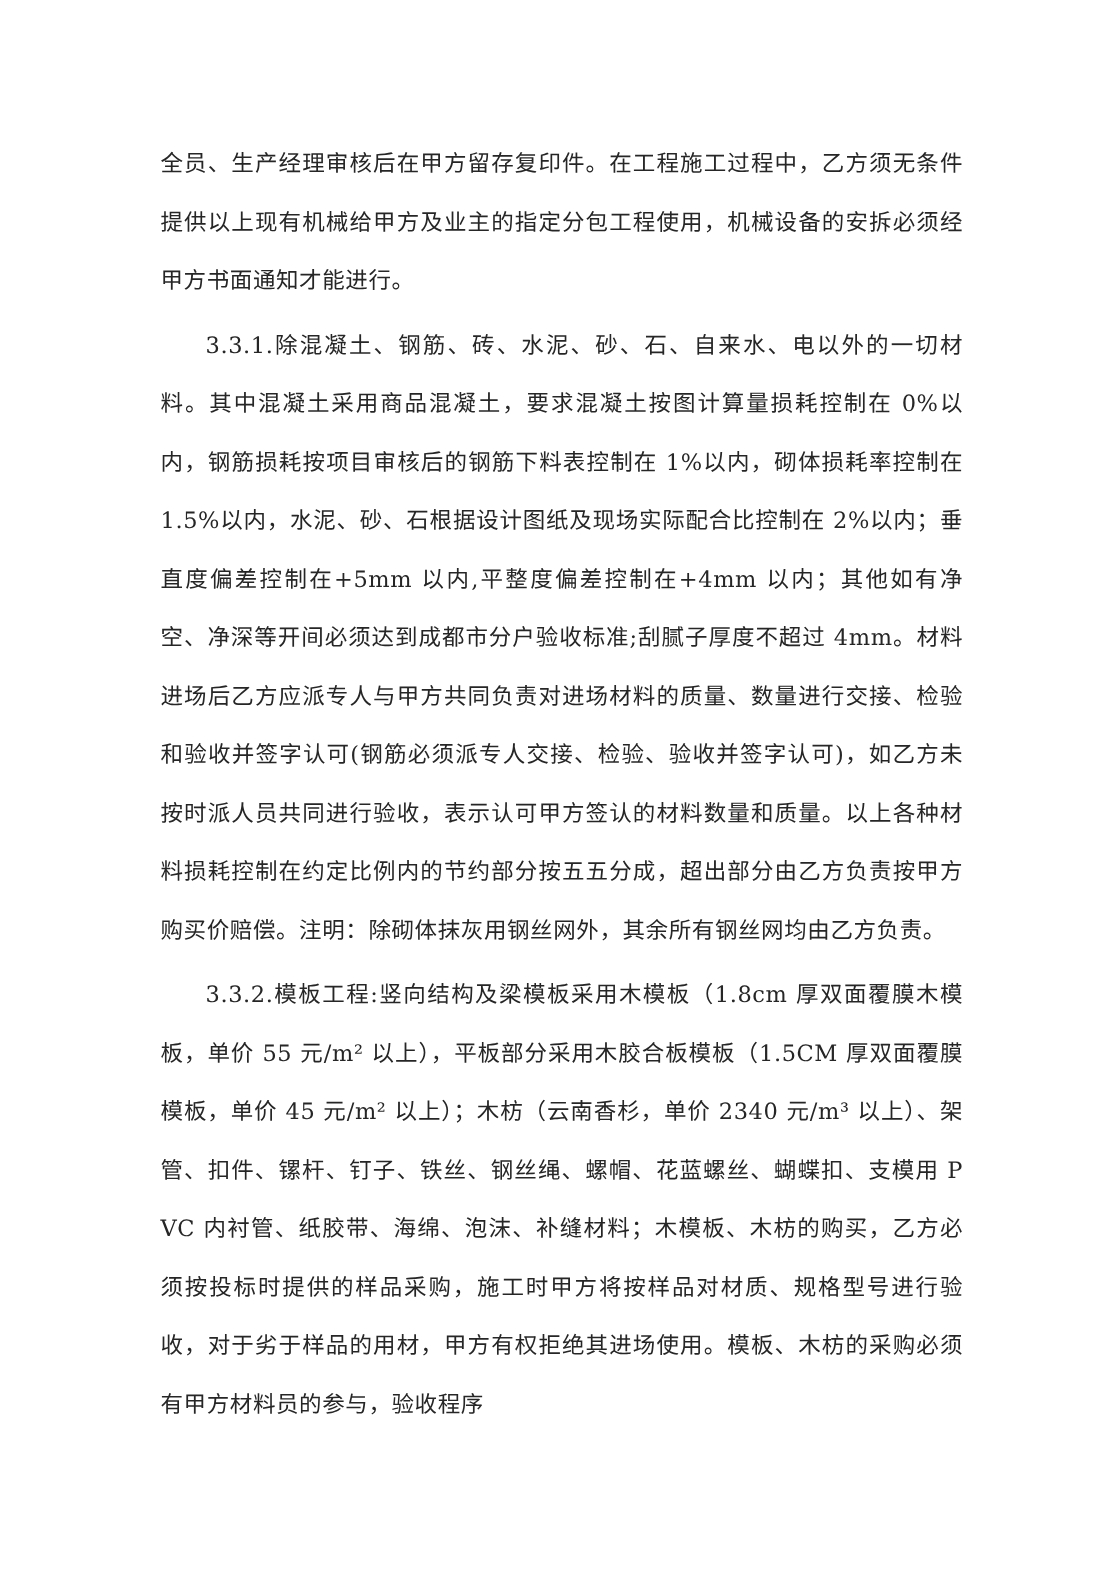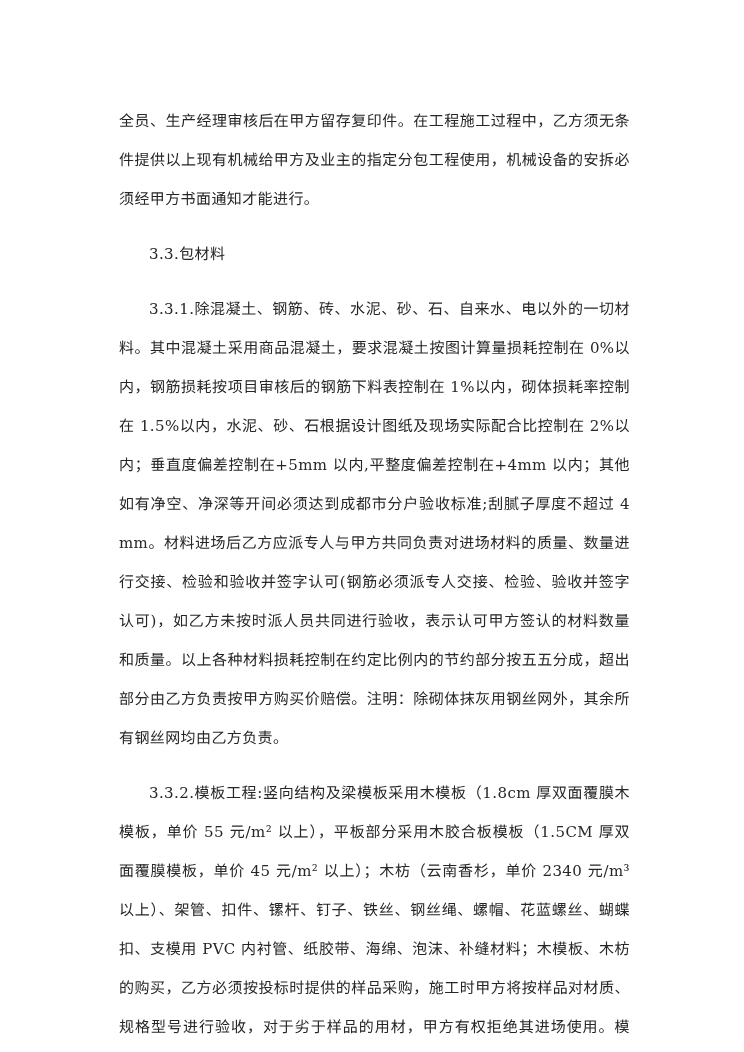--- a/index.html
+++ b/index.html
@@ -28,7 +28,7 @@
     letter-spacing: 0.4px;
   }
   .para {
-    margin: 16px;
+    margin: 4px;
     padding: 0;
     text-align: justify;
     text-align-last: left;

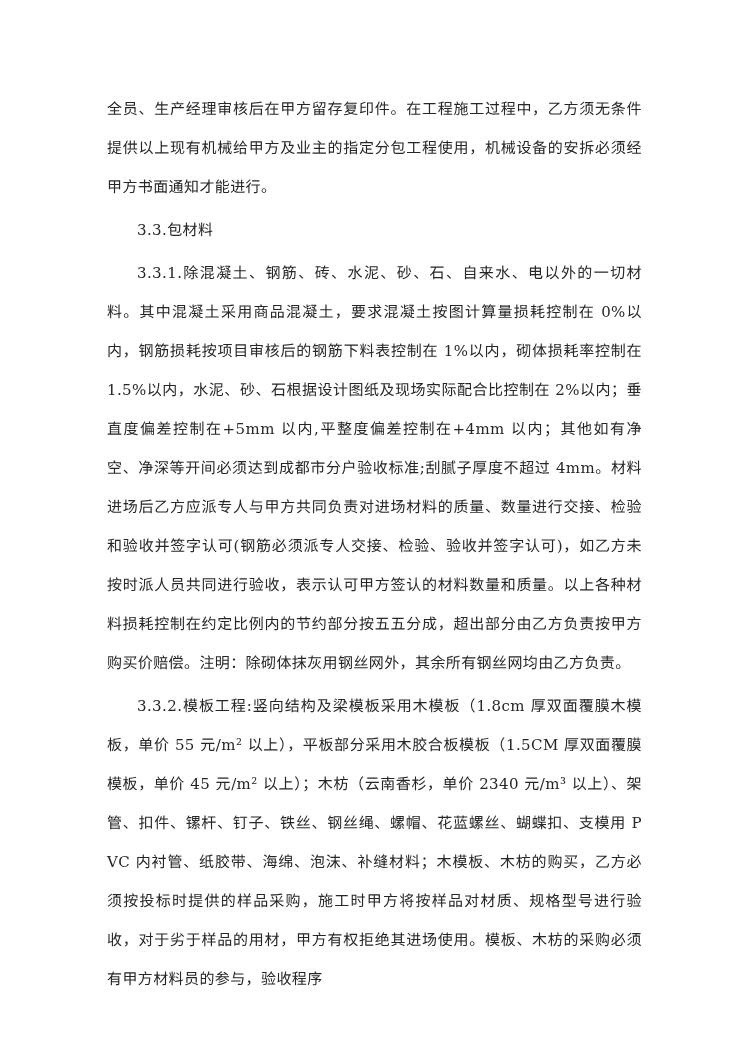--- a/index.html
+++ b/index.html
@@ -44,7 +44,6 @@
 <div class="page">
   <div class="text-block">
     <p class="para">全员、生产经理审核后在甲方留存复印件。在工程施工过程中，乙方须无条件提供以上现有机械给甲方及业主的指定分包工程使用，机械设备的安拆必须经甲方书面通知才能进行。</p>
-    <p class="para indent">3.3.包材料</p>
     <p class="para indent">3.3.1.除混凝土、钢筋、砖、水泥、砂、石、自来水、电以外的一切材料。其中混凝土采用商品混凝土，要求混凝土按图计算量损耗控制在 0%以内，钢筋损耗按项目审核后的钢筋下料表控制在 1%以内，砌体损耗率控制在 1.5%以内，水泥、砂、石根据设计图纸及现场实际配合比控制在 2%以内；垂直度偏差控制在+5mm 以内,平整度偏差控制在+4mm 以内；其他如有净空、净深等开间必须达到成都市分户验收标准;刮腻子厚度不超过 4mm。材料进场后乙方应派专人与甲方共同负责对进场材料的质量、数量进行交接、检验和验收并签字认可(钢筋必须派专人交接、检验、验收并签字认可)，如乙方未按时派人员共同进行验收，表示认可甲方签认的材料数量和质量。以上各种材料损耗控制在约定比例内的节约部分按五五分成，超出部分由乙方负责按甲方购买价赔偿。注明：除砌体抹灰用钢丝网外，其余所有钢丝网均由乙方负责。</p>
     <p class="para indent">3.3.2.模板工程:竖向结构及梁模板采用木模板（1.8cm 厚双面覆膜木模板，单价 55 元/m² 以上），平板部分采用木胶合板模板（1.5CM 厚双面覆膜模板，单价 45 元/m² 以上）；木枋（云南香杉，单价 2340 元/m³ 以上）、架管、扣件、镙杆、钉子、铁丝、钢丝绳、螺帽、花蓝螺丝、蝴蝶扣、支模用 PVC 内衬管、纸胶带、海绵、泡沫、补缝材料；木模板、木枋的购买，乙方必须按投标时提供的样品采购，施工时甲方将按样品对材质、规格型号进行验收，对于劣于样品的用材，甲方有权拒绝其进场使用。模板、木枋的采购必须有甲方材料员的参与，验收程序</p>
   </div>

